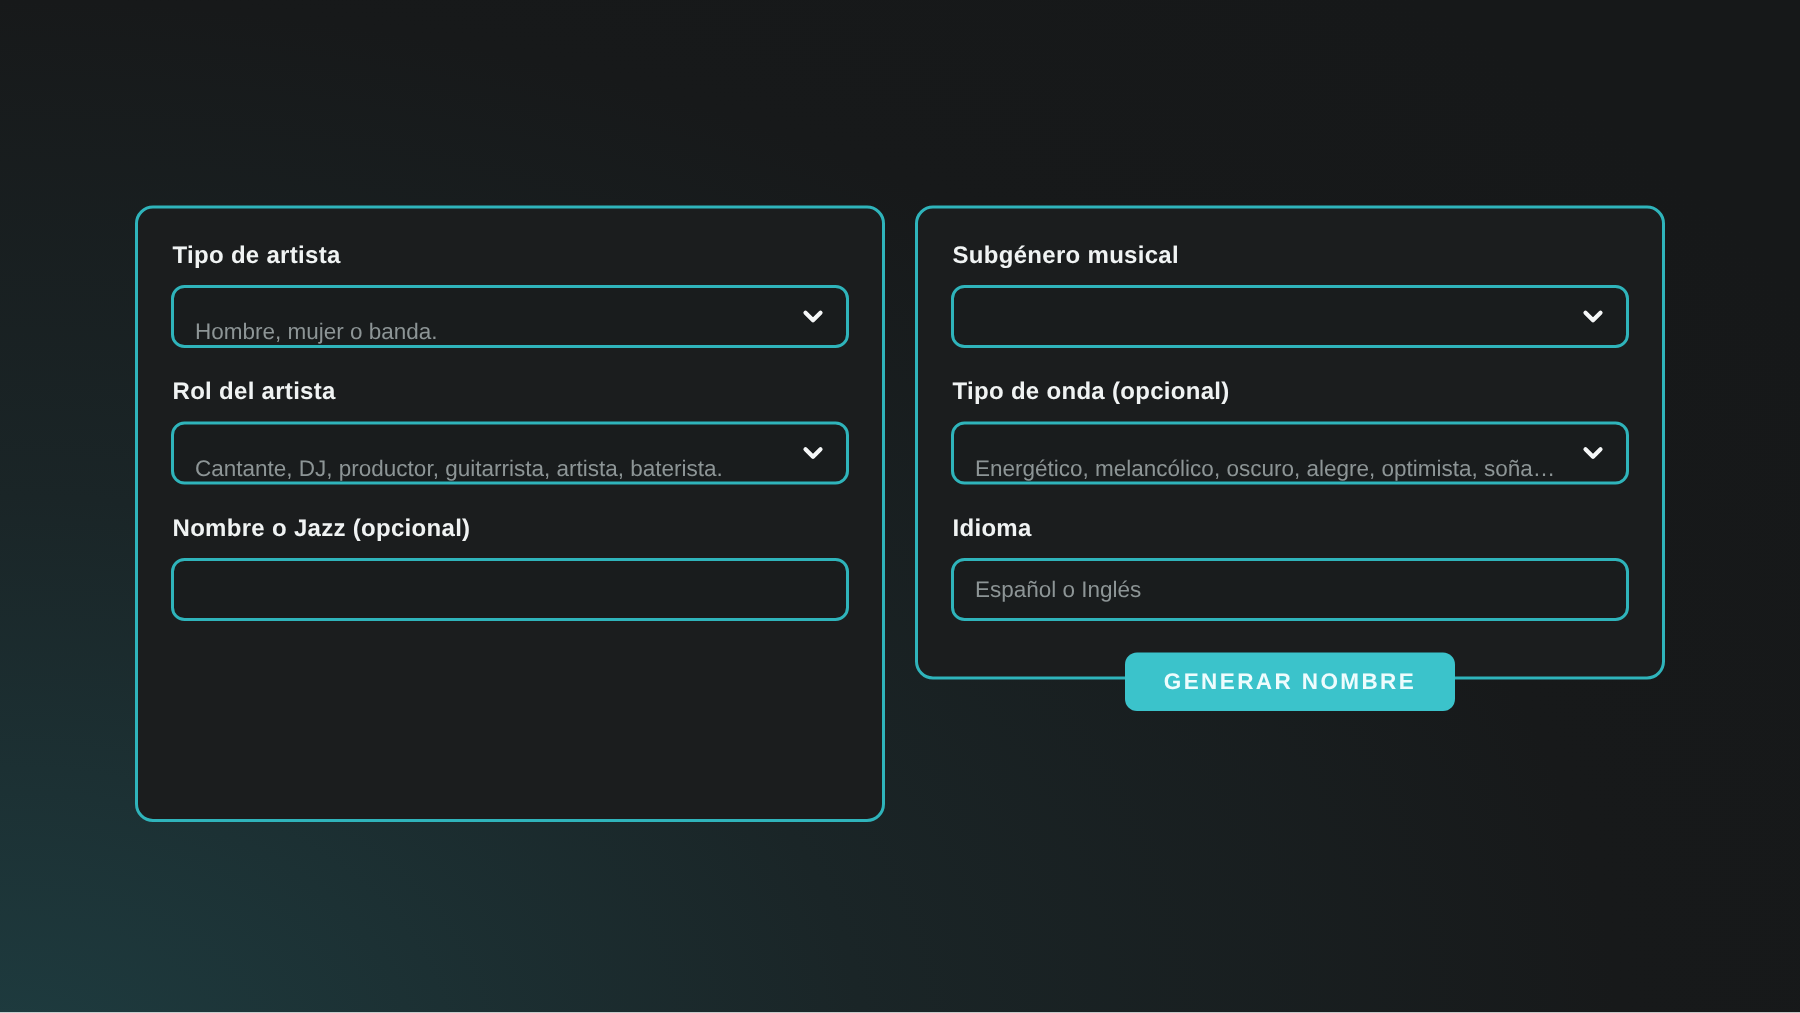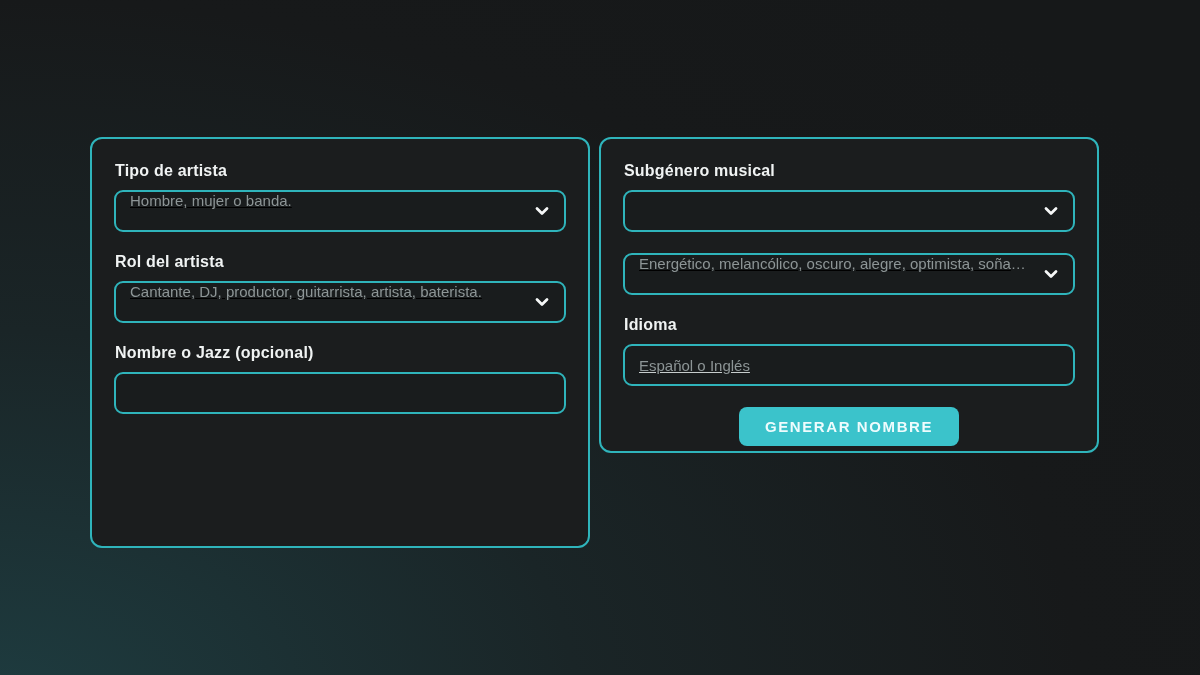--- a/index.html
+++ b/index.html
@@ -22,7 +22,7 @@
     left: 90px;
     top: 137px;
     display: flex;
-    gap: 9px;
+    gap: 20px;
   }
   .panel {
     box-sizing: border-box;

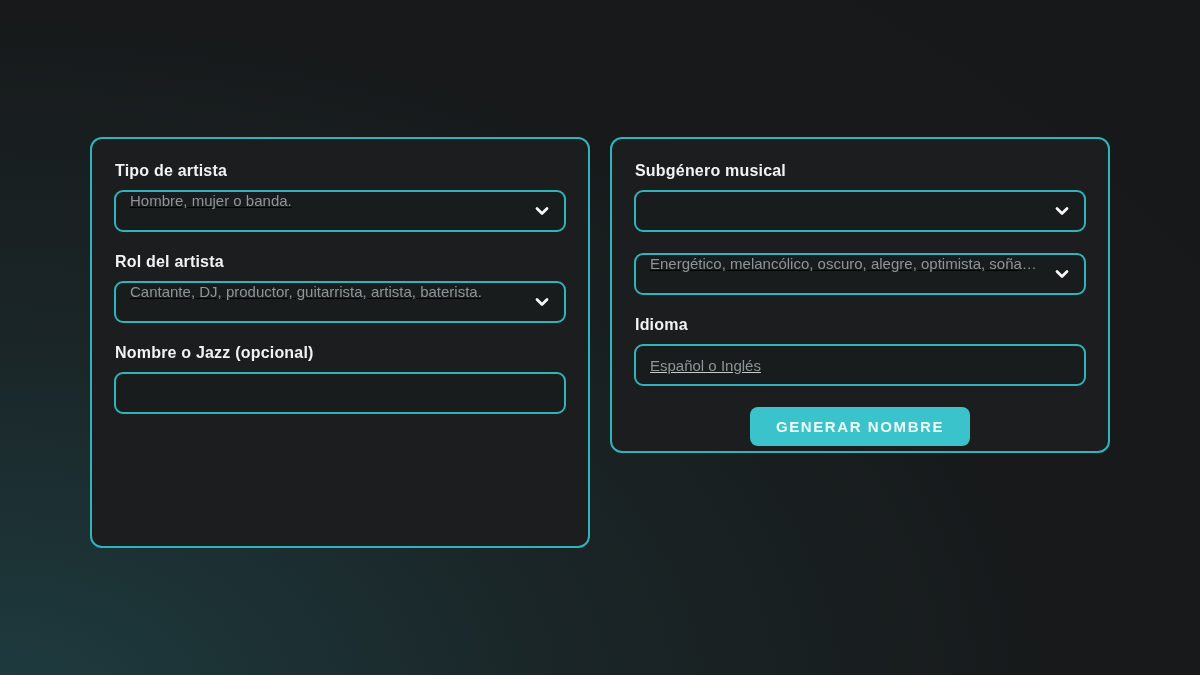--- a/index.html
+++ b/index.html
@@ -52,10 +52,9 @@
     border: 2px solid #2fb4bb;
     border-radius: 9px;
     display: flex;
-    align-items: flex-start;
+    align-items: flex-end;
     padding: 0 40px 0 14px;
     cursor: pointer;
-    text-decoration: underline;
   }
   .input {
     cursor: text;

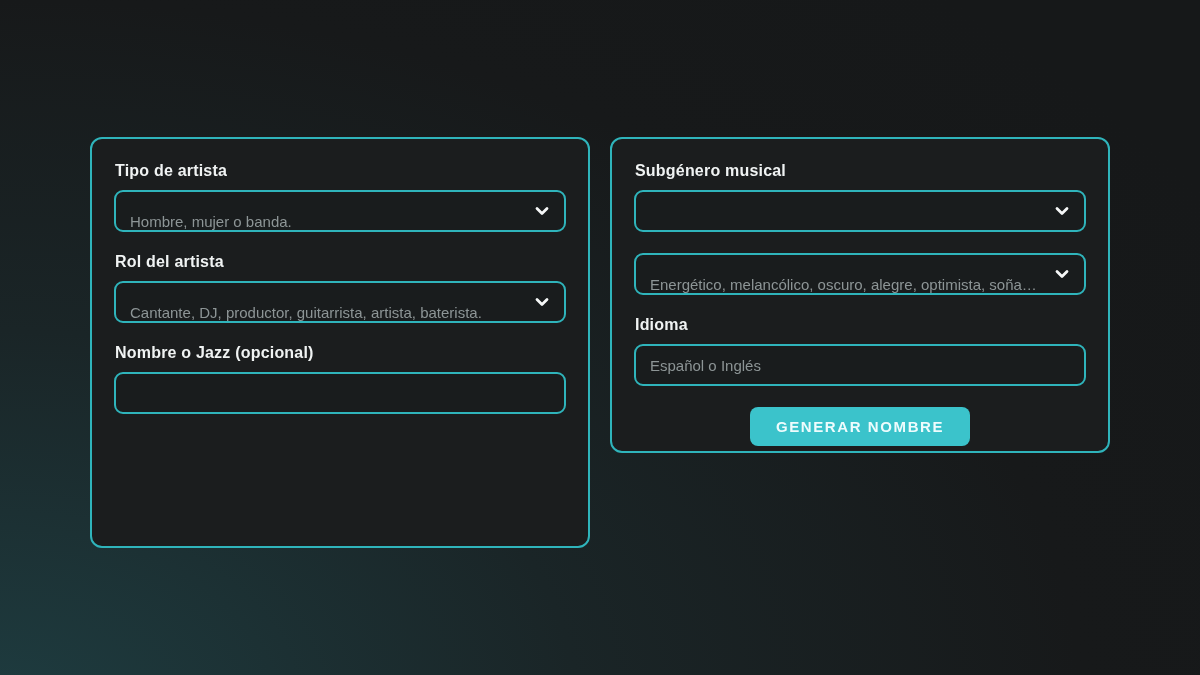--- a/index.html
+++ b/index.html
@@ -155,6 +155,7 @@
       </div>
 
       <div class="field">
+        <div class="field-label">Tipo de onda (opcional)</div>
         <div class="select">
           <span class="ph">Energético, melancólico, oscuro, alegre, optimista, soñador ...</span>
           <svg class="chev" width="18" height="18" viewBox="0 0 18 18">

